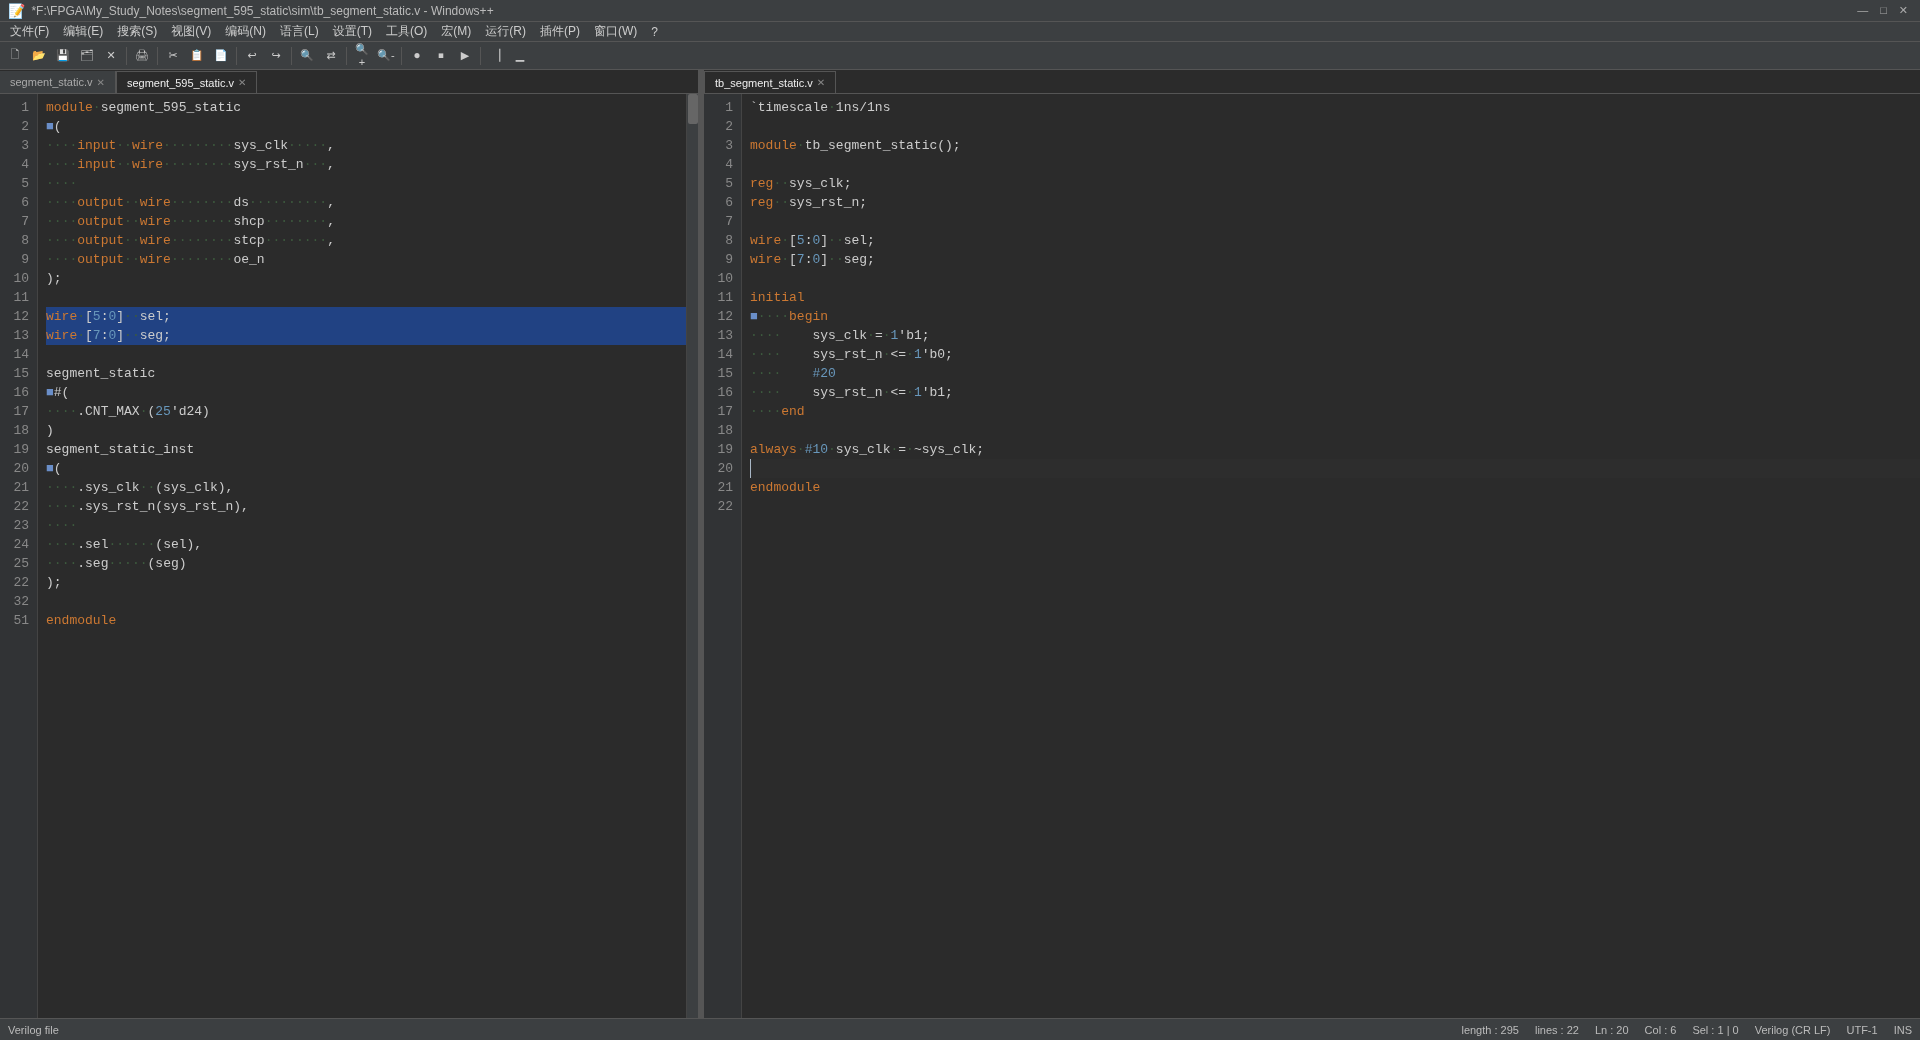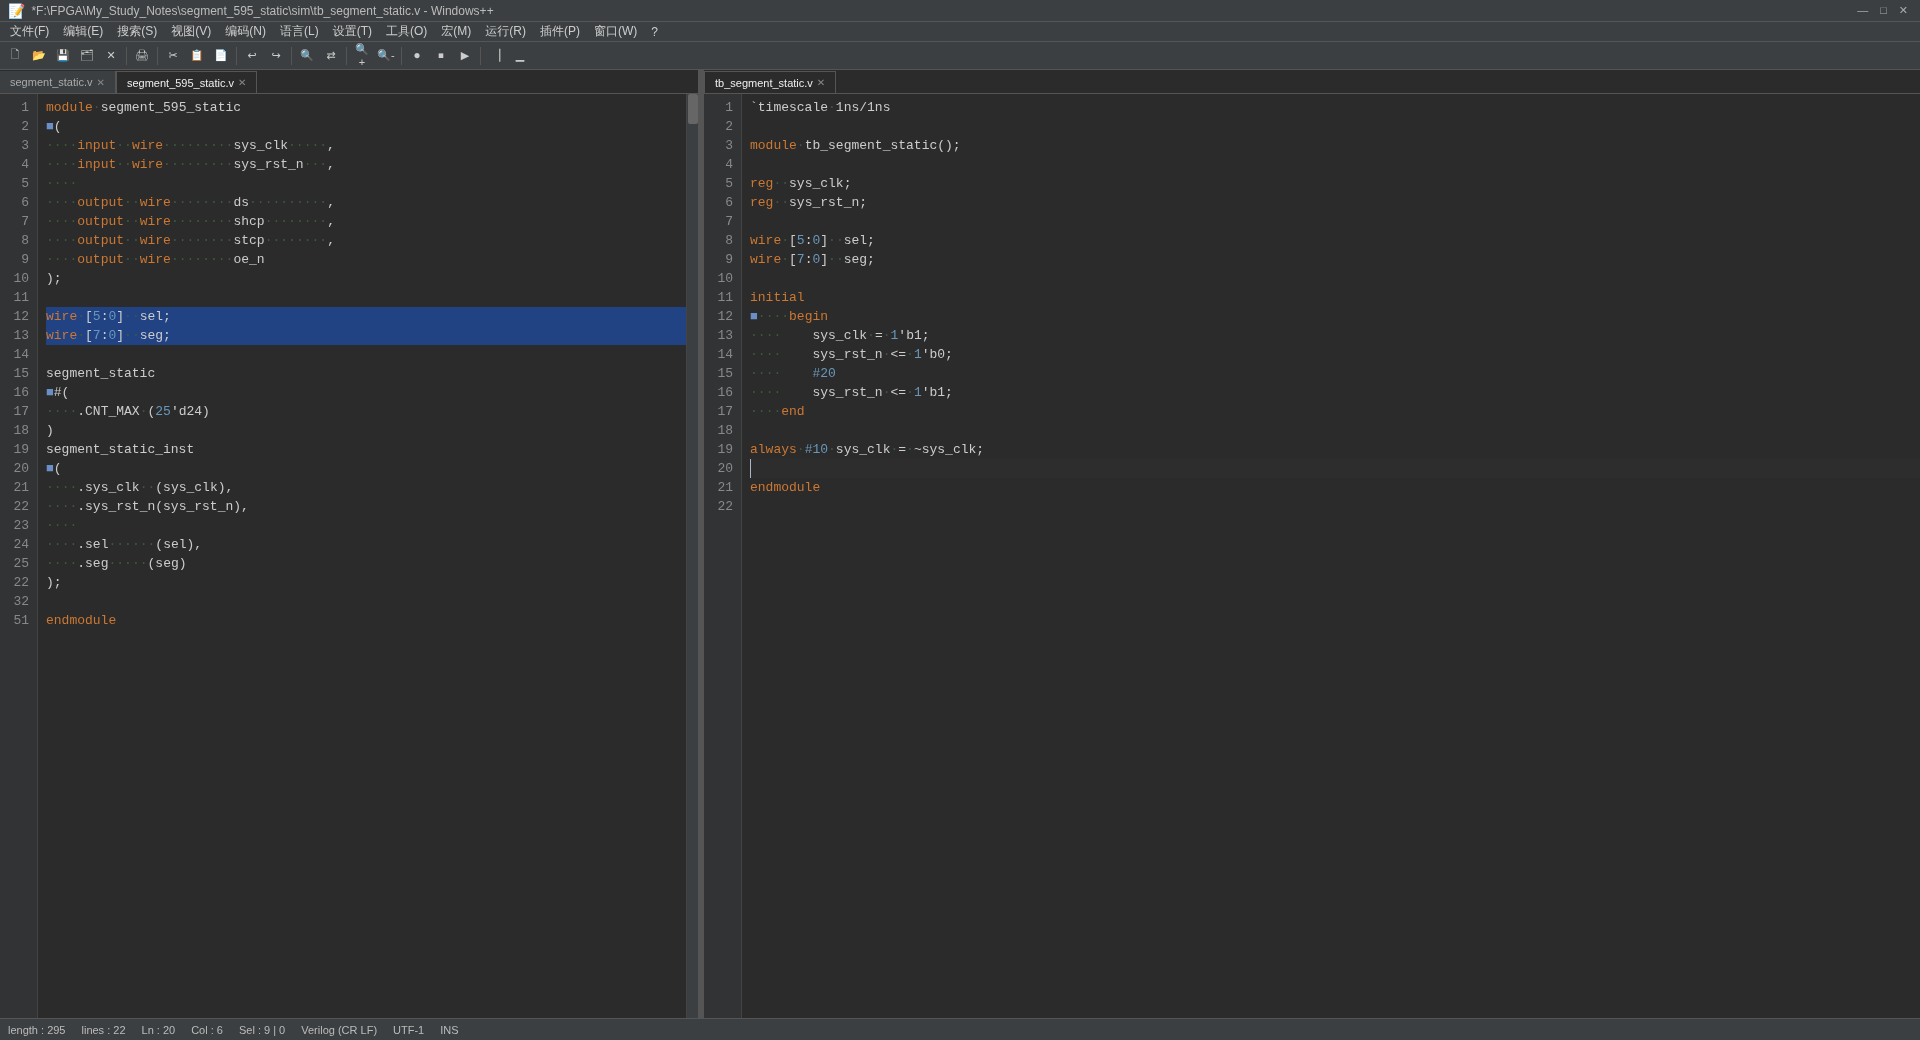--- a/index.html
+++ b/index.html
@@ -386,6 +386,7 @@
 </div>
 
 <div class="status-bar">
+  <span class="status-left status-item">Verilog file</span>
   <div class="status-right">
     <span class="status-item">length : 295</span>
     <span class="status-item">lines : 22</span>

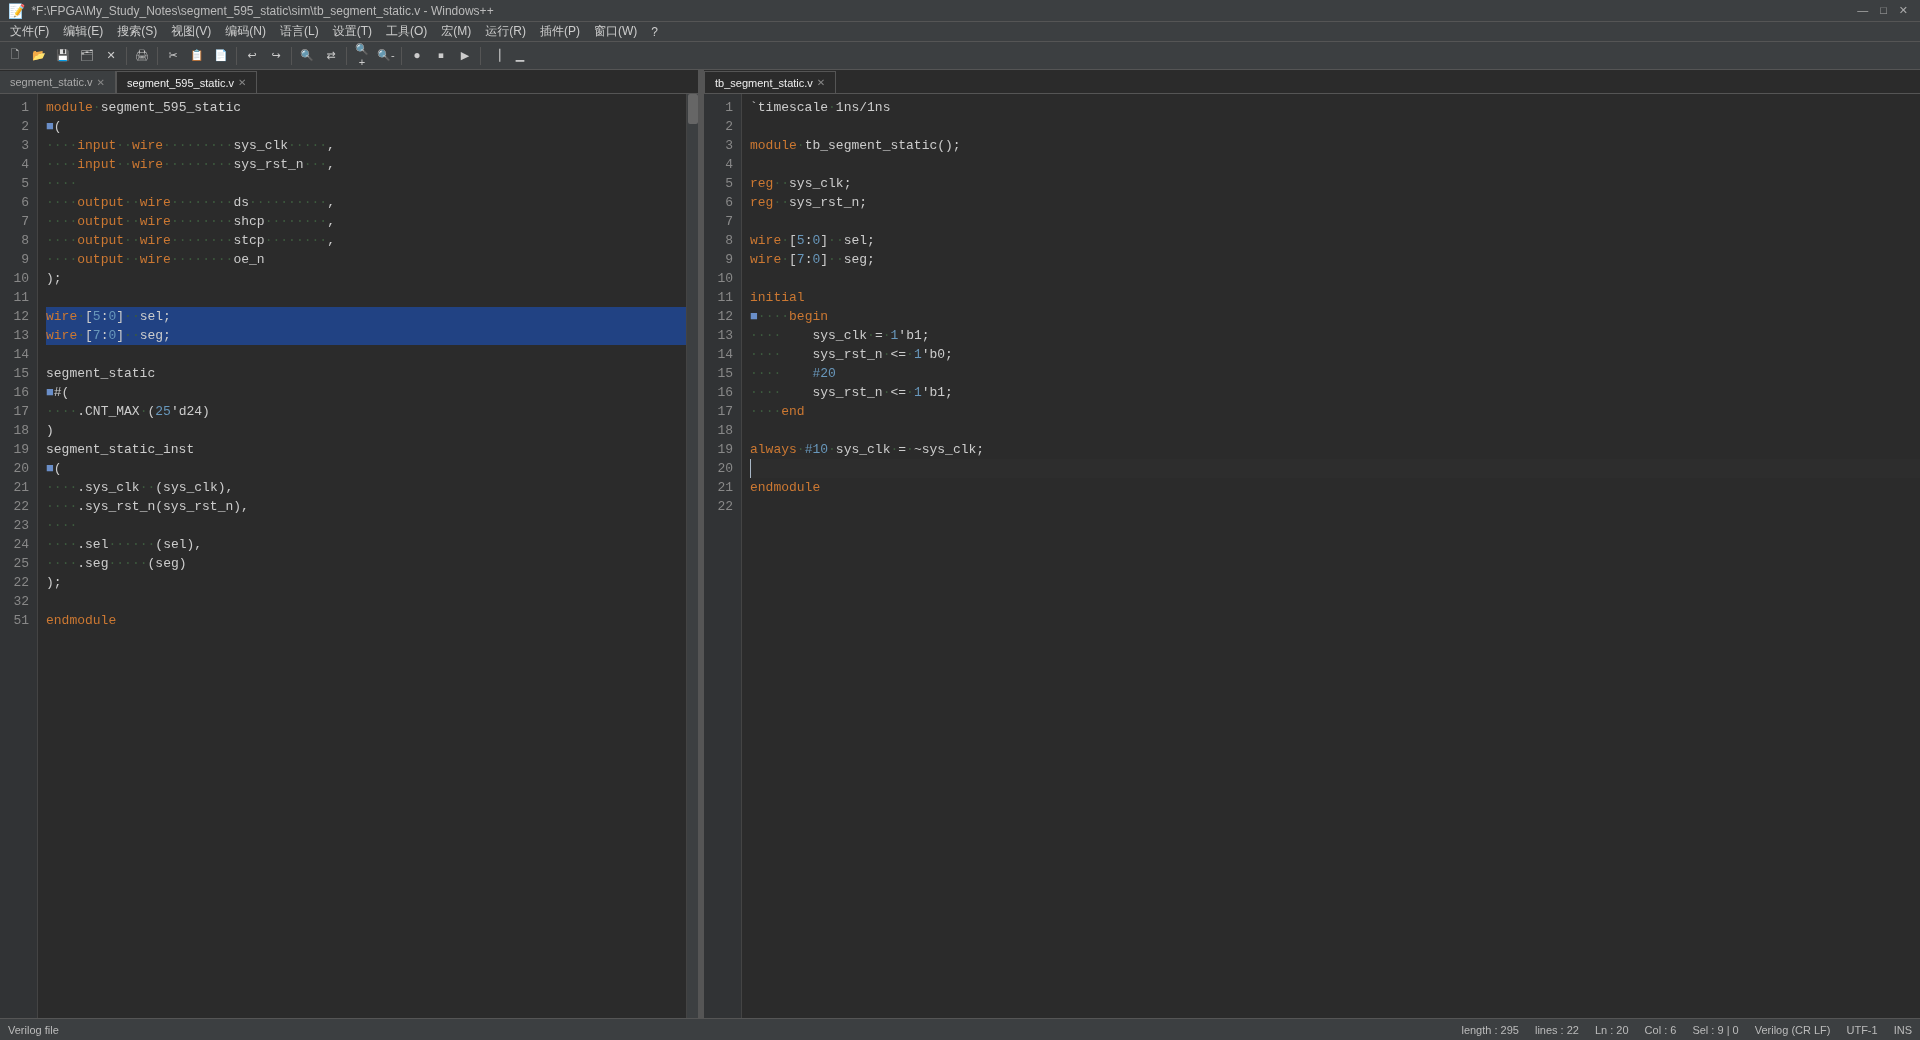--- a/index.html
+++ b/index.html
@@ -392,7 +392,7 @@
     <span class="status-item">lines : 22</span>
     <span class="status-item">Ln : 20</span>
     <span class="status-item">Col : 6</span>
-    <span class="status-item">Sel : 9 | 0</span>
+    <span class="status-item">Sel : 1 | 0</span>
     <span class="status-item">Verilog (CR LF)</span>
     <span class="status-item">UTF-1</span>
     <span class="status-item">INS</span>

